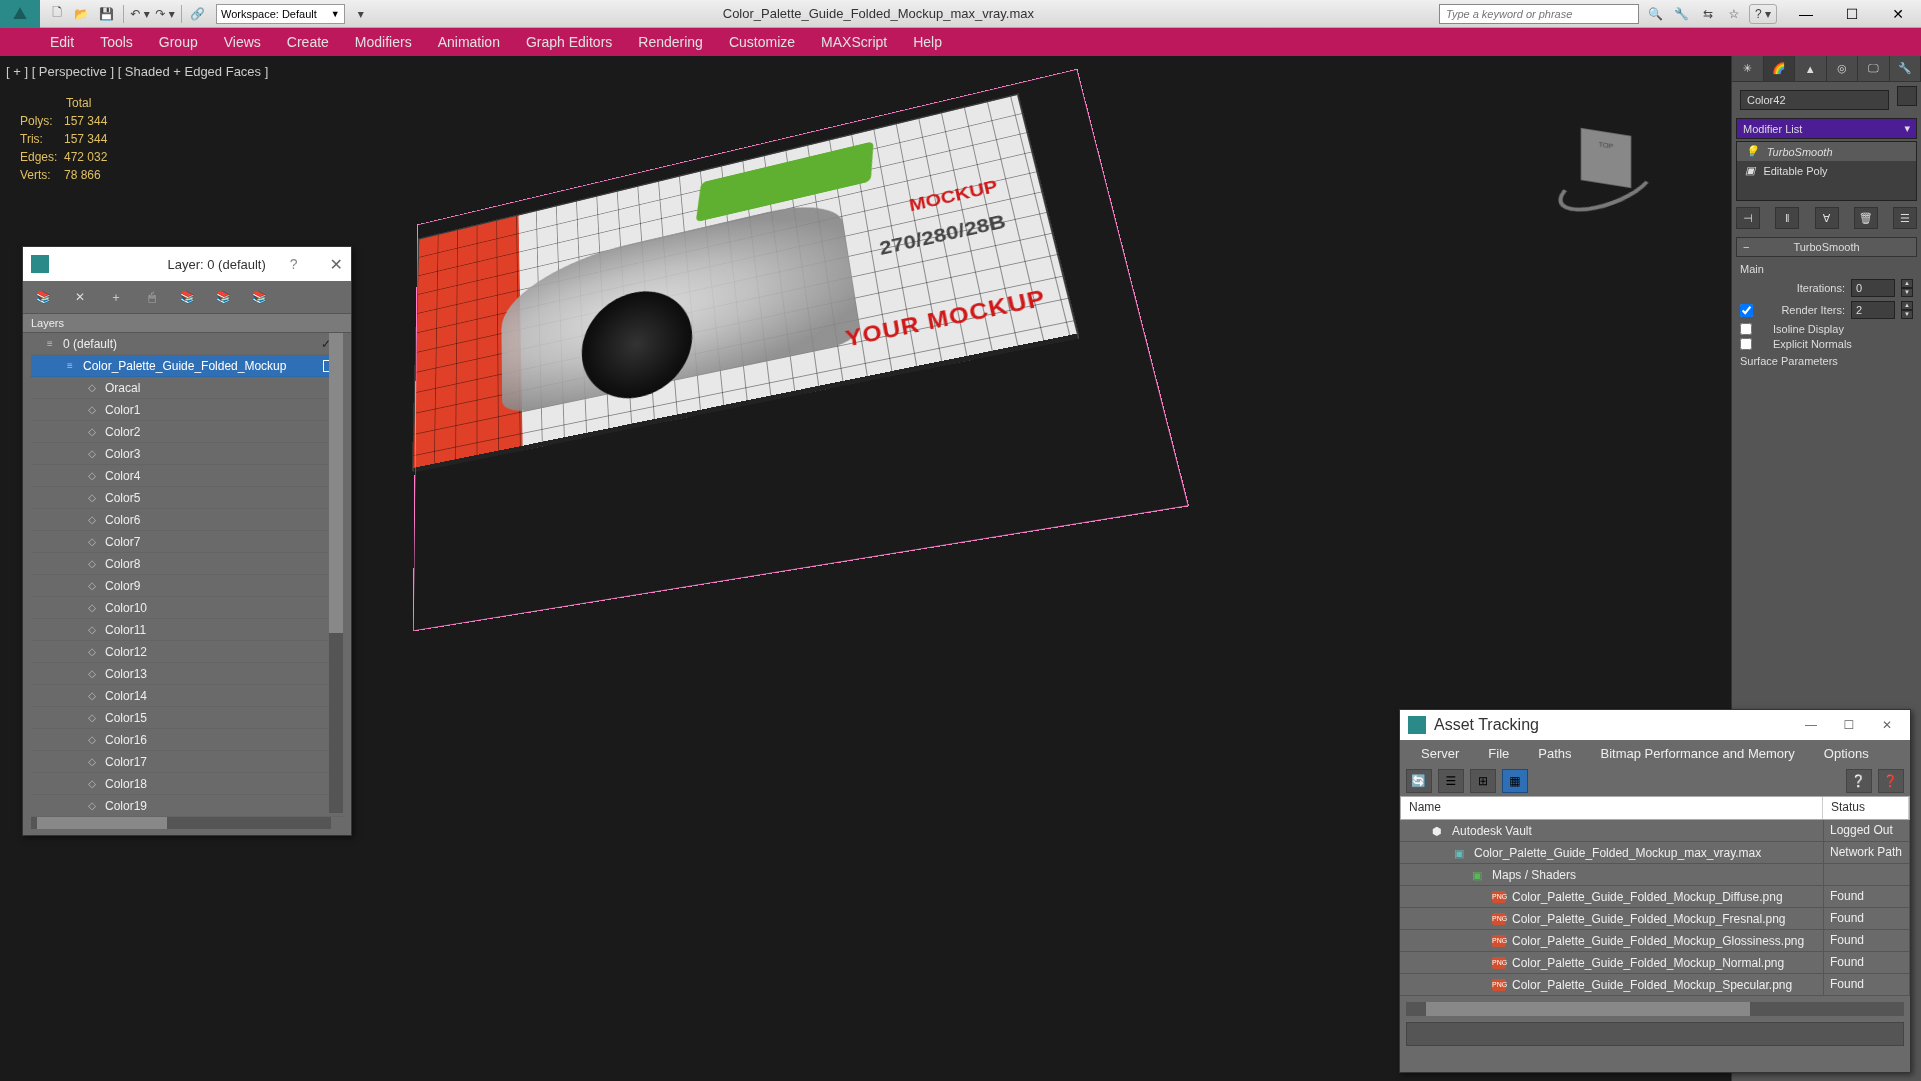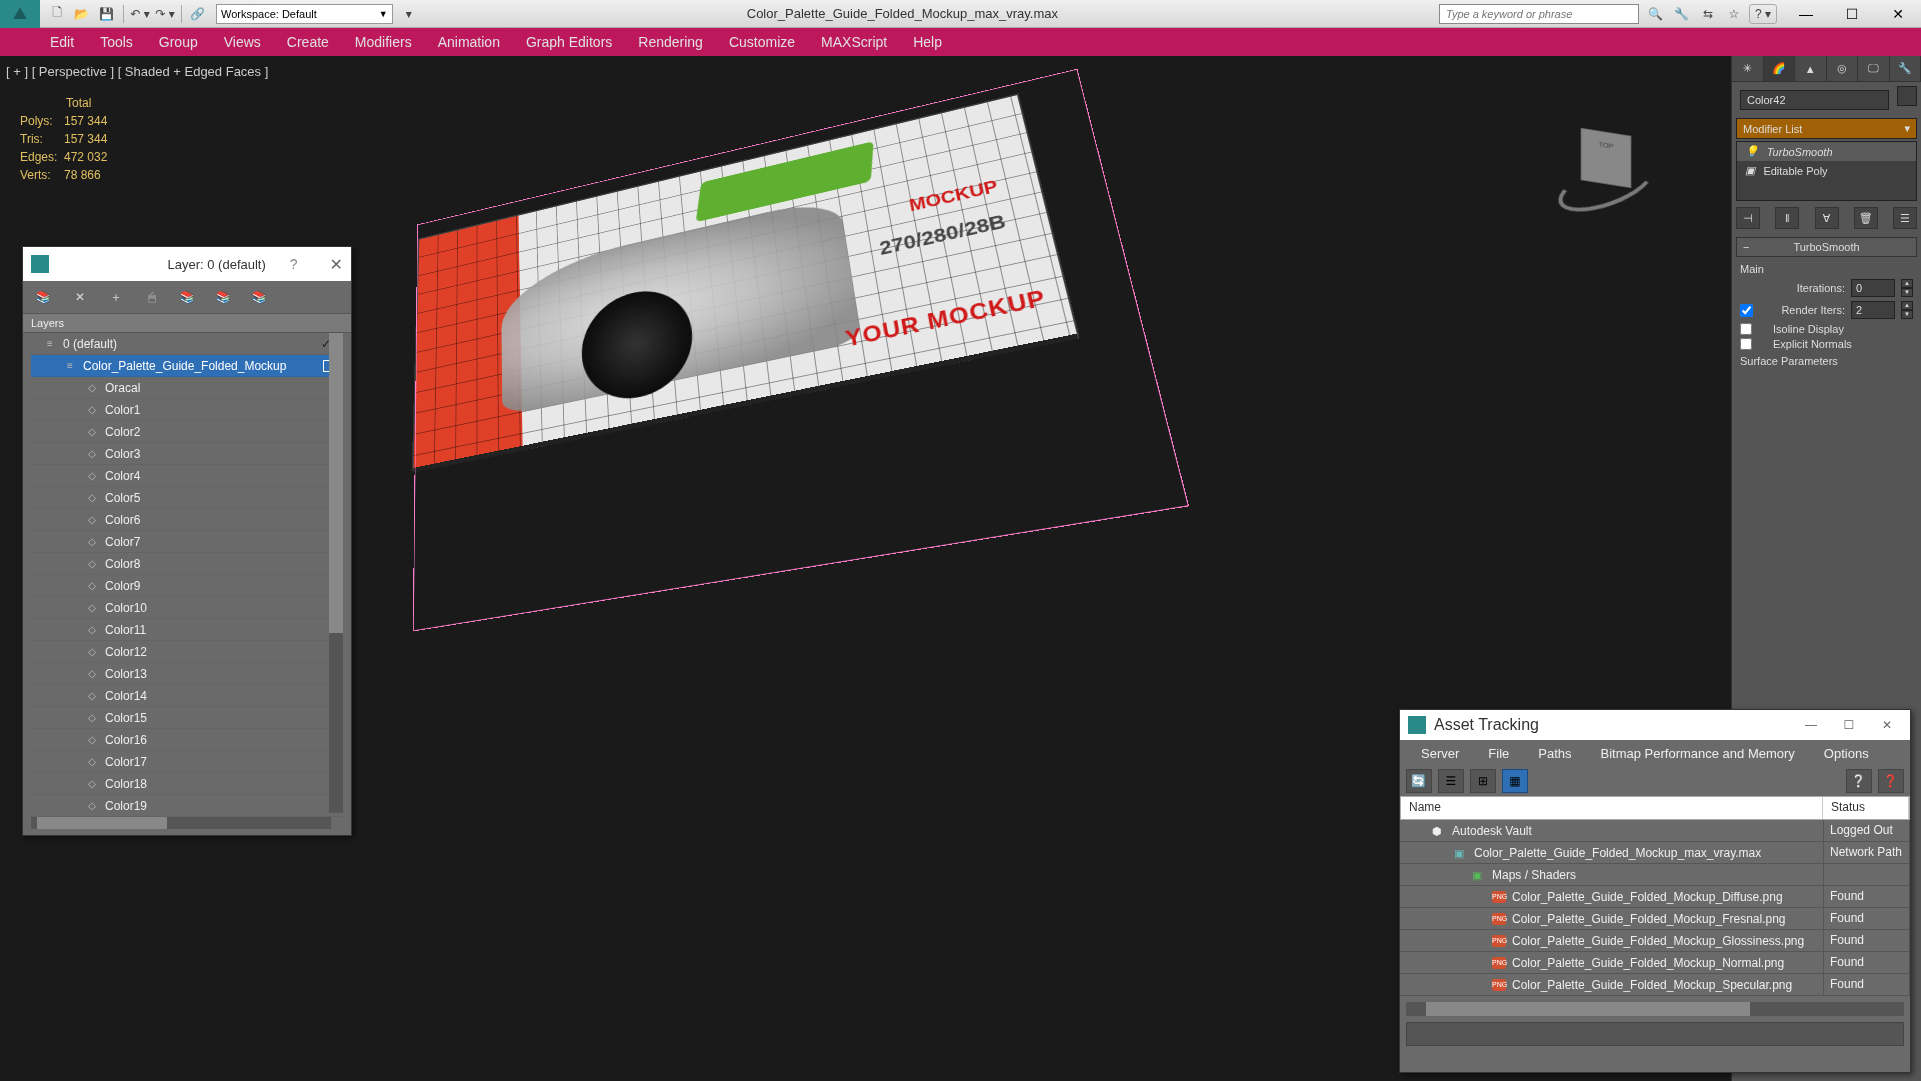--- a/index.html
+++ b/index.html
@@ -12,7 +12,7 @@
 .titlebar .tb-icons { display: flex; align-items: center; gap: 3px; padding: 0 6px; }
 .titlebar .tb-icon { width: 22px; height: 20px; display: flex; align-items: center; justify-content: center; color: #444; cursor: pointer; }
 .titlebar .tb-sep { width: 1px; height: 18px; background: #aaa; margin: 0 2px; }
-.titlebar .workspace { display: flex; align-items: center; background: #fff; border: 1px solid #999; height: 20px; padding: 0 4px; font-size: 11px; margin-left: 4px; gap: 48px; }
+.titlebar .workspace { display: flex; align-items: center; background: #fff; border: 1px solid #999; height: 20px; padding: 0 4px; font-size: 11px; margin-left: 4px; }
 .titlebar .workspace .chevron { margin-left: 14px; font-size: 9px; }
 .titlebar .filename { flex: 1; text-align: center; font-size: 13px; color: #333; padding-right: 60px; }
 .titlebar .search { display: flex; align-items: center; }

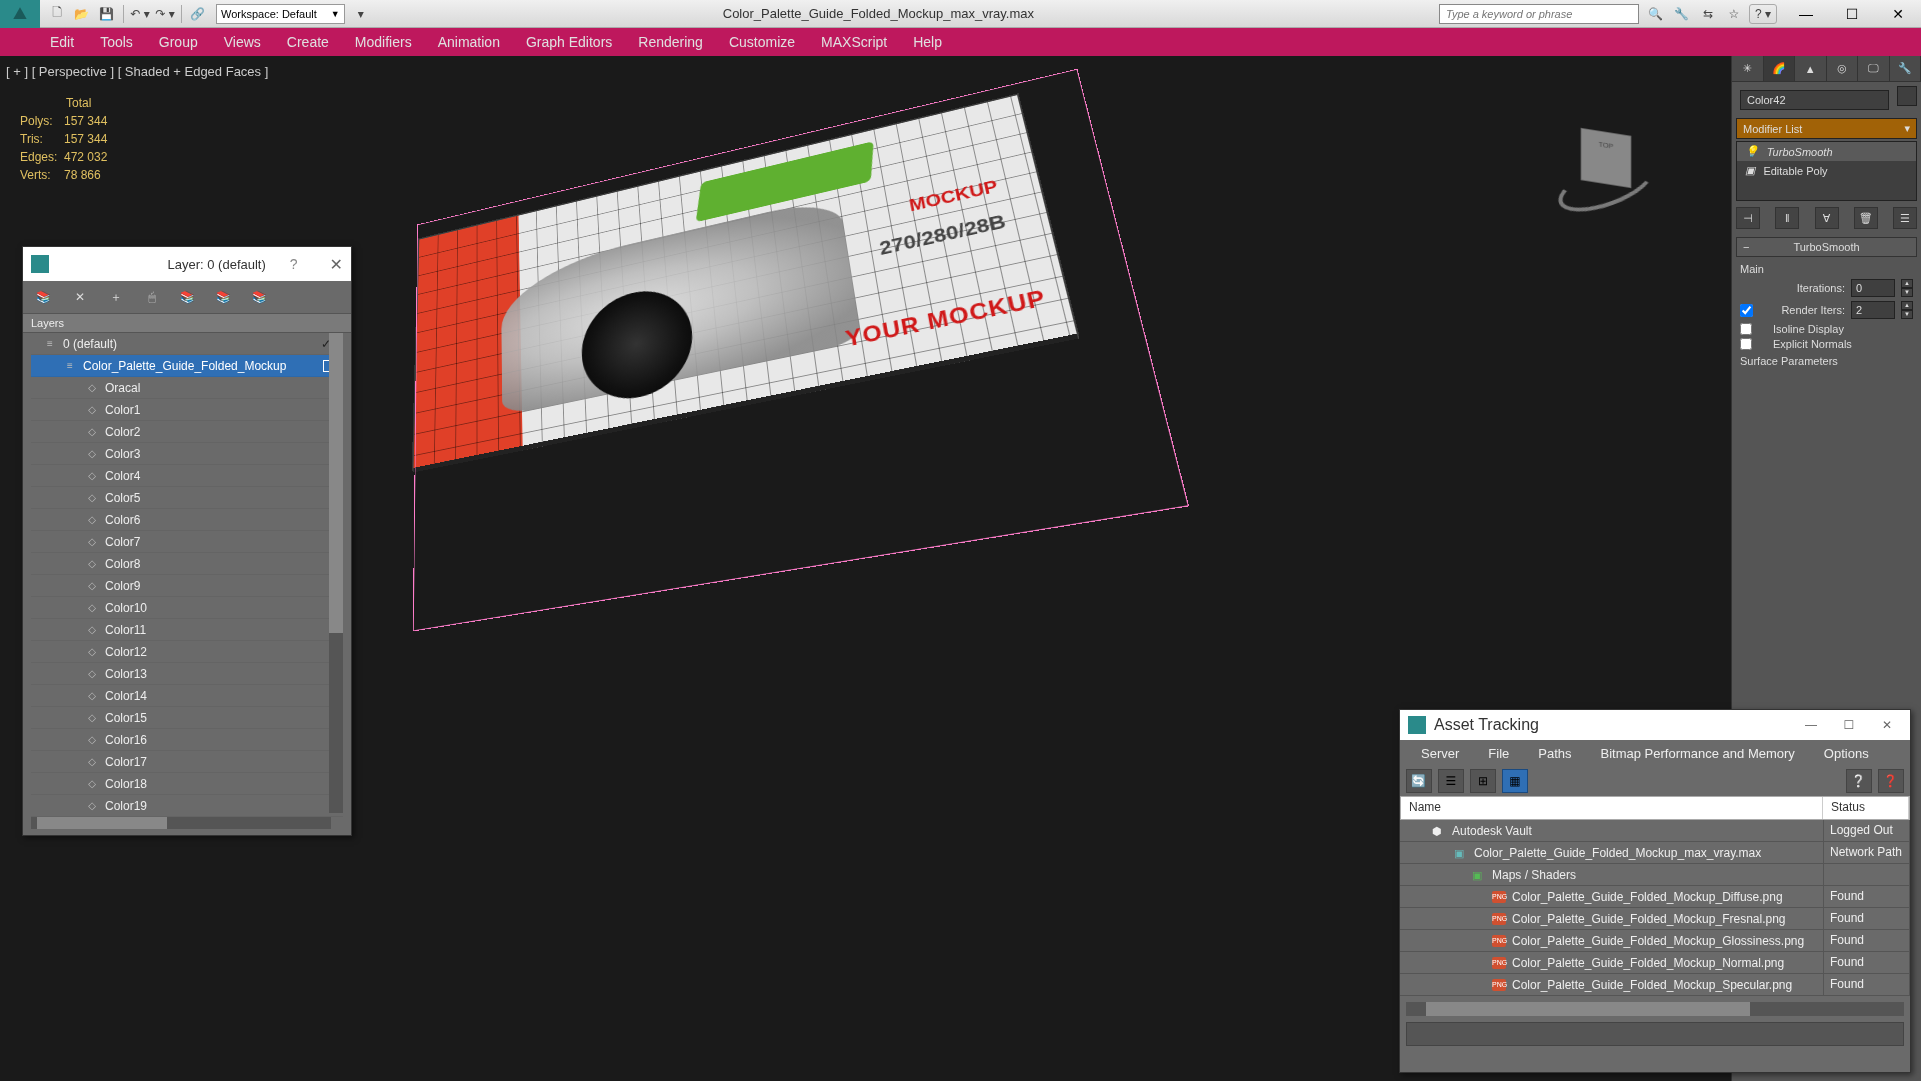--- a/index.html
+++ b/index.html
@@ -57,7 +57,7 @@
 .cmdpanel .panel-tab { flex: 1; display: flex; align-items: center; justify-content: center; border-right: 1px solid #333; cursor: pointer; }
 .cmdpanel .panel-tab.active { background: #3a3a3a; }
 .cmdpanel .objname { background: #3f3f3f; border: 1px solid #222; padding: 3px 6px; margin: 4px; }
-.cmdpanel .modlist { background: #a16207; border: 1px solid #222; margin: 2px 4px; padding: 3px 6px; display: flex; align-items: center; justify-content: space-between; }
+.cmdpanel .modlist { background: #4c1d95; border: 1px solid #222; margin: 2px 4px; padding: 3px 6px; display: flex; align-items: center; justify-content: space-between; }
 .cmdpanel .stack { background: #3f3f3f; border: 1px solid #222; margin: 2px 4px; min-height: 60px; }
 .cmdpanel .stack-item { padding: 3px 8px; display: flex; align-items: center; gap: 8px; font-style: italic; }
 .cmdpanel .stack-item.sel { background: #5a5a5a; }

